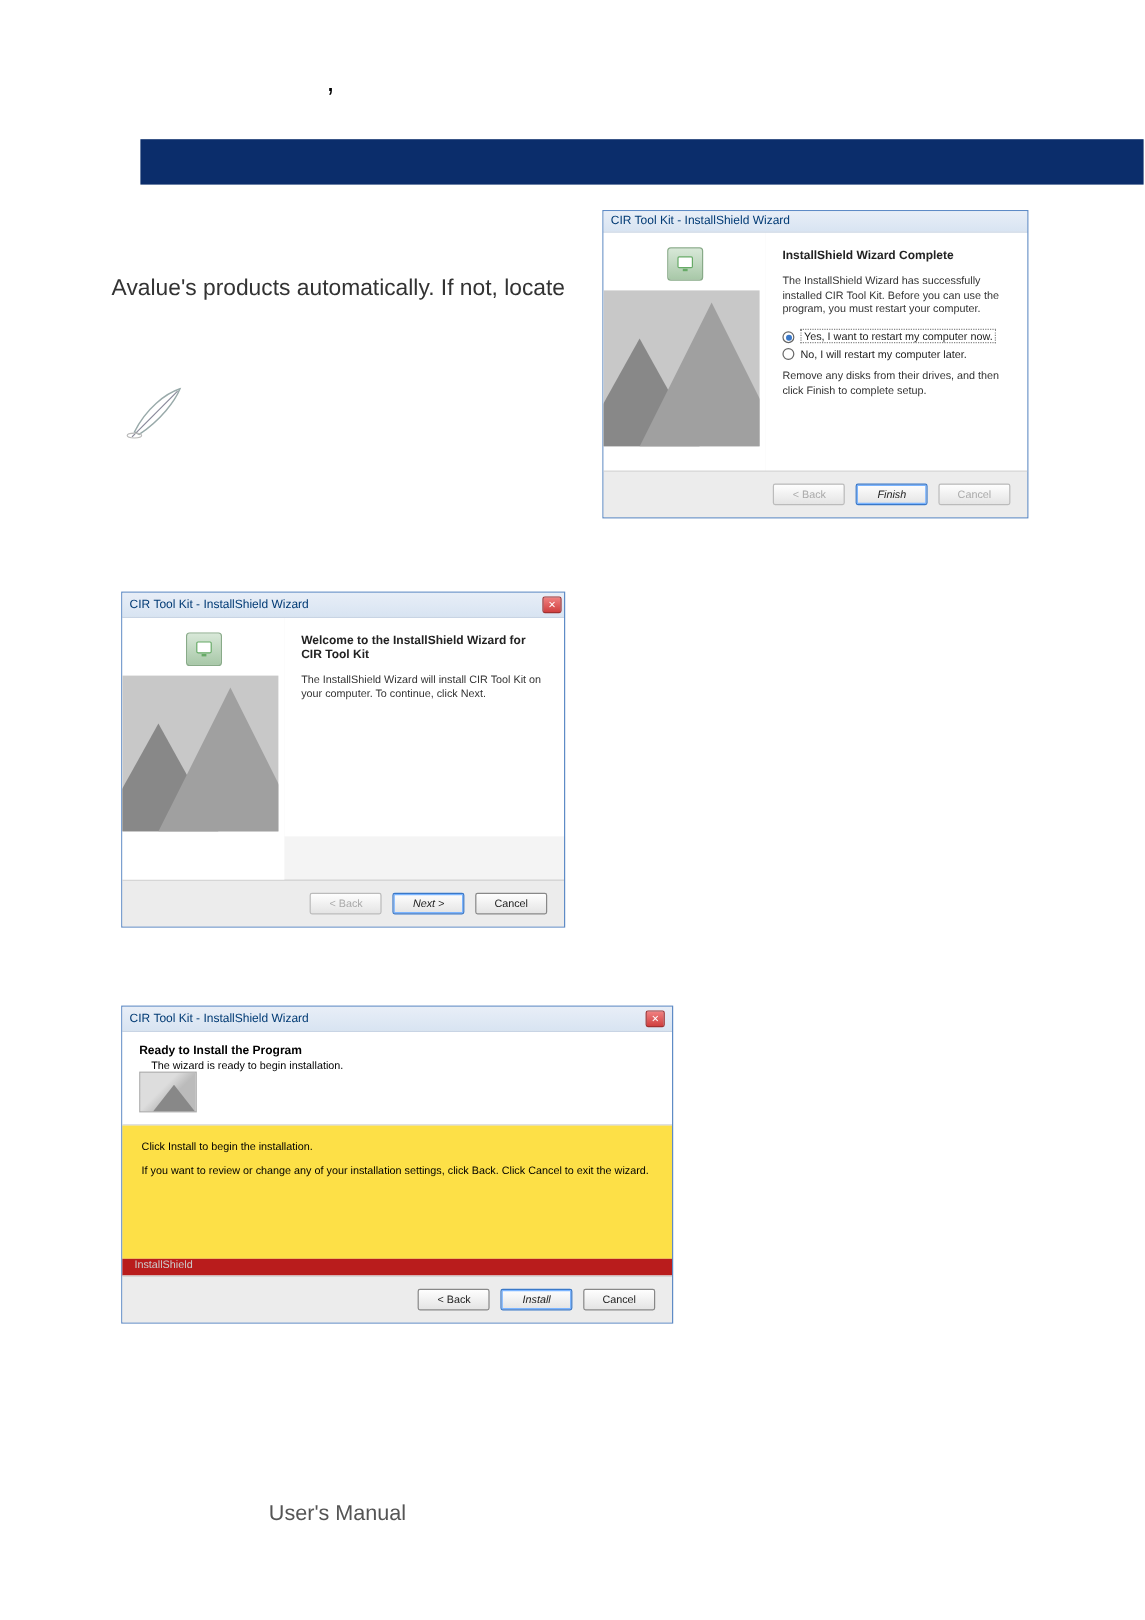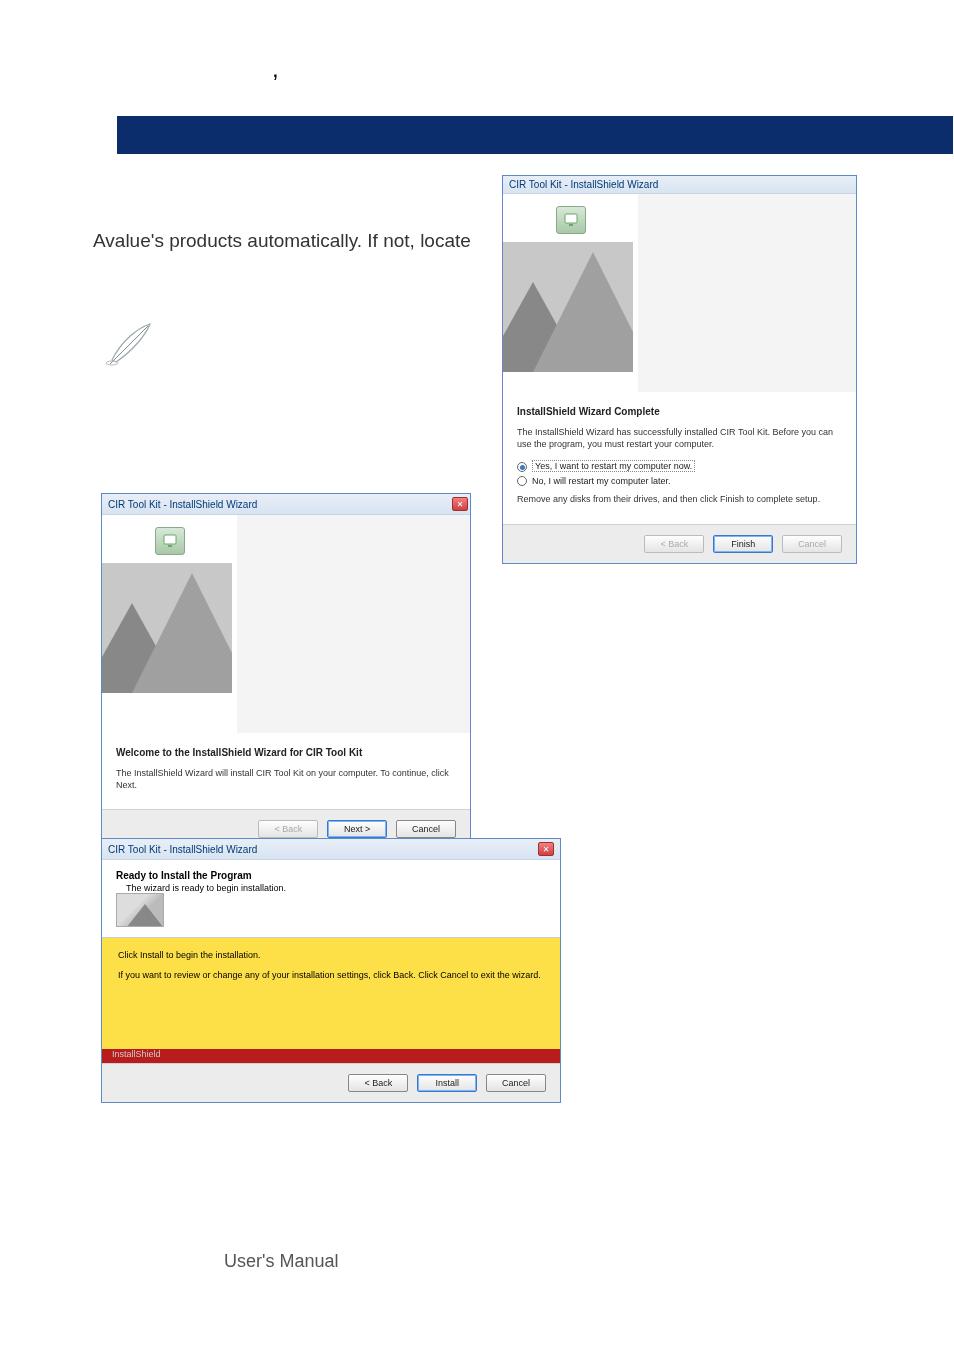--- a/index.html
+++ b/index.html
@@ -19,7 +19,7 @@
     .dialog .titlebar { background: linear-gradient(#e8eef7, #d8e4f2); color: #003a74; padding: 3px 6px; font-size: 10px; border-bottom: 1px solid #c8d4e4; display: flex; justify-content: space-between; align-items: center; }
     .close-btn { width: 16px; height: 14px; background: linear-gradient(#f08080,#d04040); border: 1px solid #a03030; color: #fff; font-size: 8px; display: flex; align-items: center; justify-content: center; border-radius: 2px; }
     
-    .dlg-body { display: flex; flex-direction: column; }
+    .dlg-body { display: flex; }
     .dlg-sidebar { width: 135px; background:#fff; padding: 12px 0 0 0; text-align:center; }
     .dlg-sidebar .pc-icon { width:30px; height:28px; background: linear-gradient(#d8e8d8,#a8c8a8); border:1px solid #8a8; border-radius:3px; margin:0 auto 6px; display:flex; align-items:center; justify-content:center; }
     .dlg-sidebar .mountains { width:130px; height:130px; background:#c8c8c8; position:relative; overflow:hidden; margin-top:8px; }

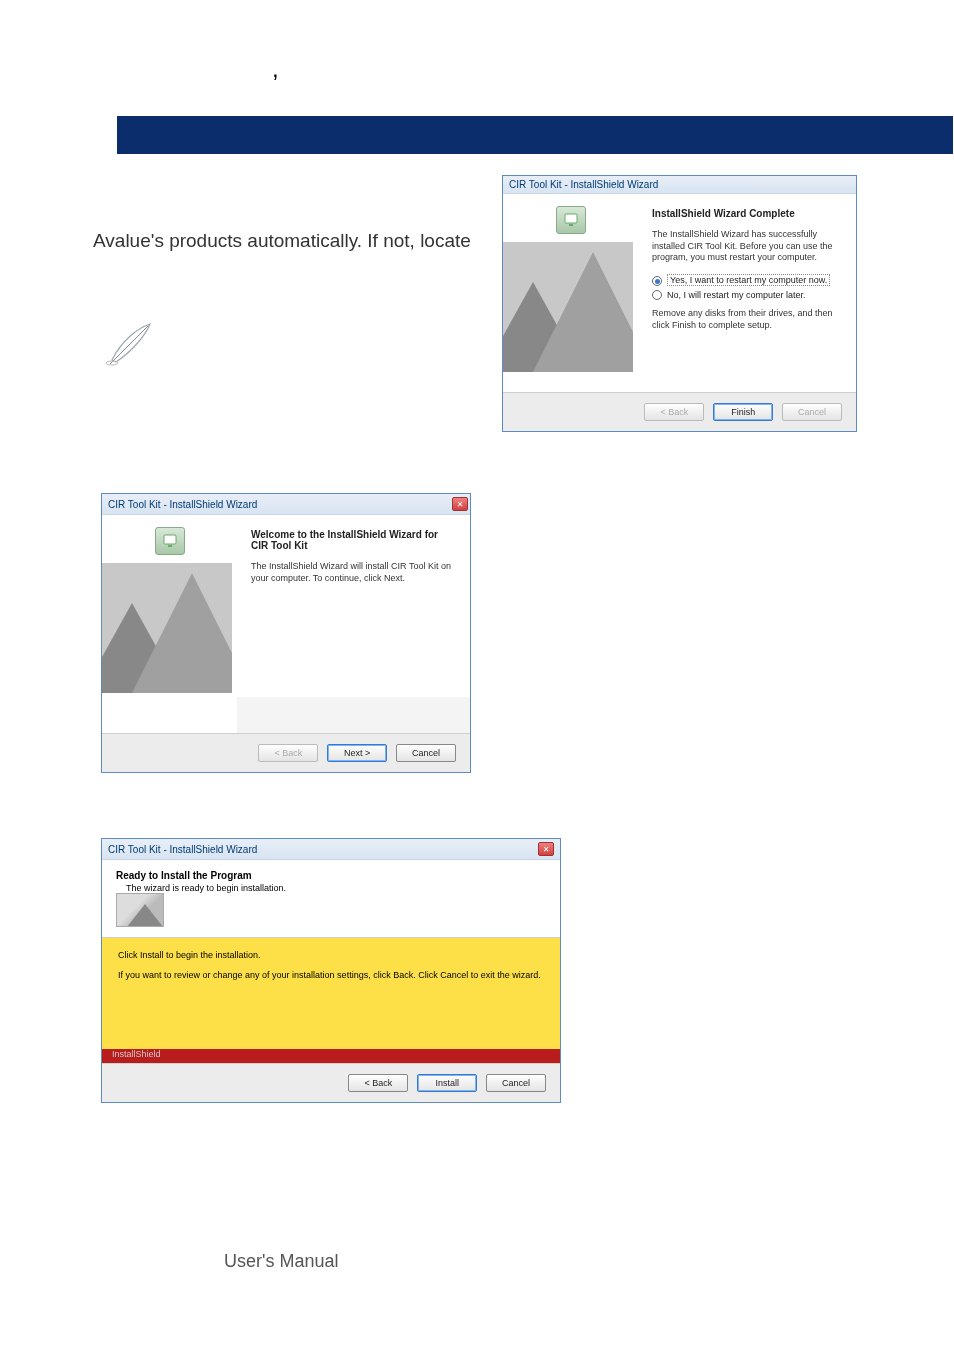--- a/index.html
+++ b/index.html
@@ -37,7 +37,7 @@
     .btnbar { background:#ececec; border-top:1px solid #d0d0d0; padding: 10px 14px; text-align:right; }
     .btn { display:inline-block; min-width:60px; padding:3px 10px; font-size:9px; border:1px solid #888; background: linear-gradient(#fefefe,#e4e4e4); border-radius:2px; margin-left:6px; text-align:center; color:#222; }
     .btn.disabled { color:#aaa; border-color:#bbb; }
-    .btn.primary { border:1px solid #3a78c8; box-shadow:0 0 0 1px #7ab4ff inset; }
+    .btn.primary { border:1px solid #3a78c8; box-shadow:0 0 0 1px #7ab4ff inset;font-style:italic; }
     
     
     .d1 { left: 502px; top: 175px; width: 355px; }

